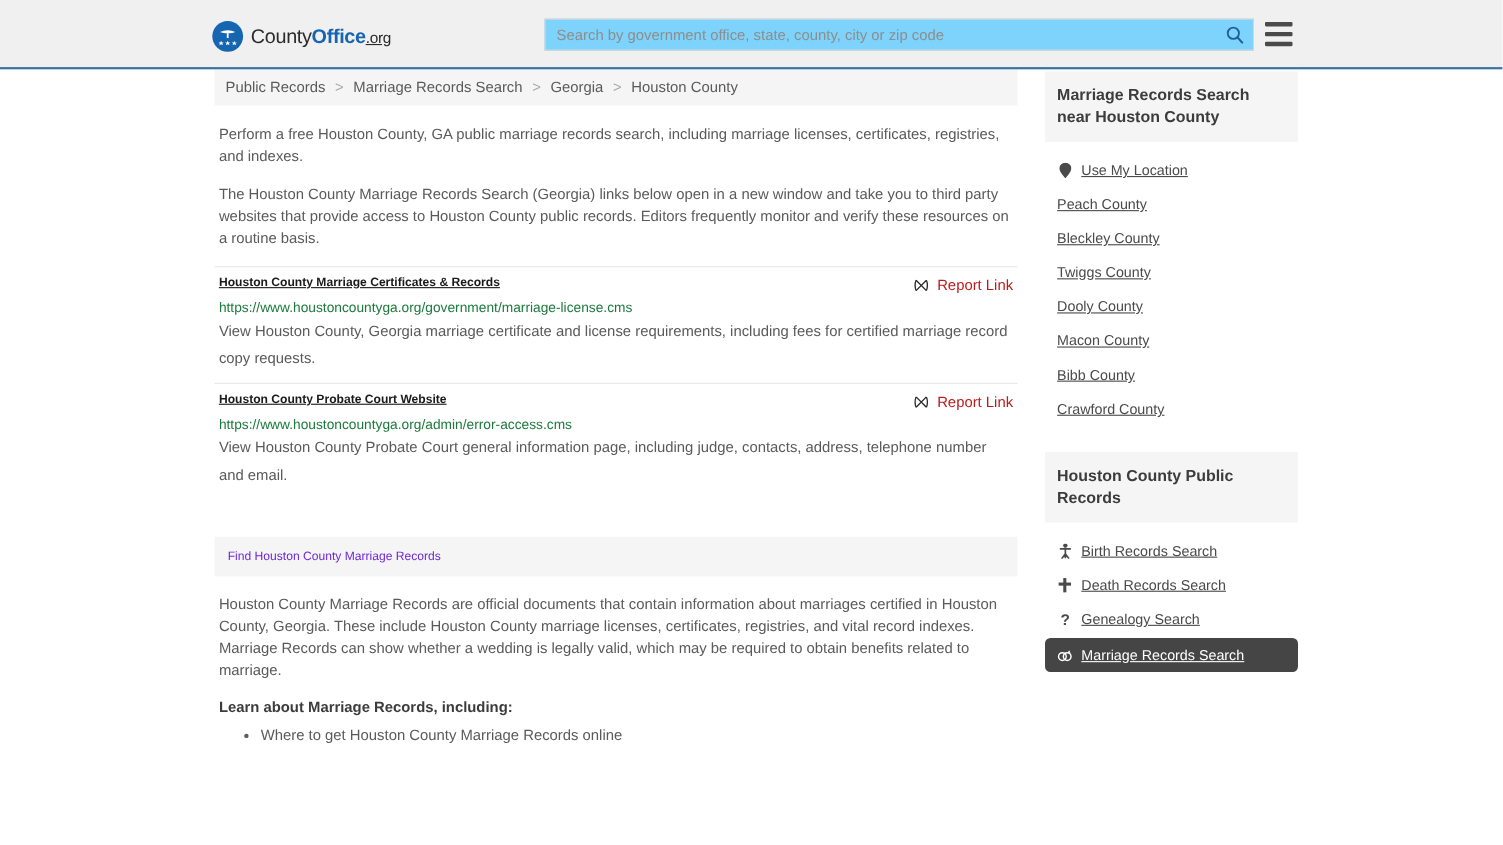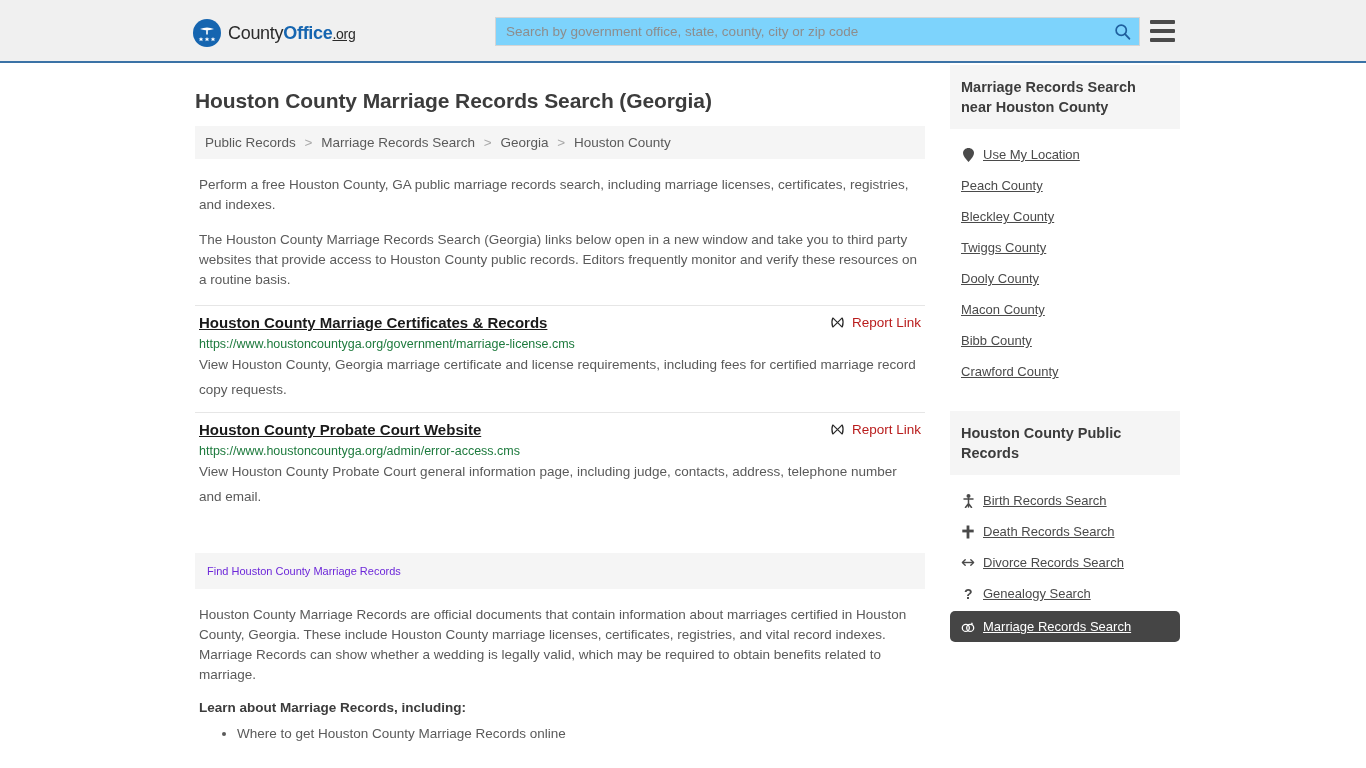--- a/index.html
+++ b/index.html
@@ -226,7 +226,6 @@
 
   <div class="main-col">
 
-    <h1 class="page-title">Houston County Marriage Records Search (Georgia)</h1>
 
     <div class="breadcrumb">
       <a>Public Records</a>

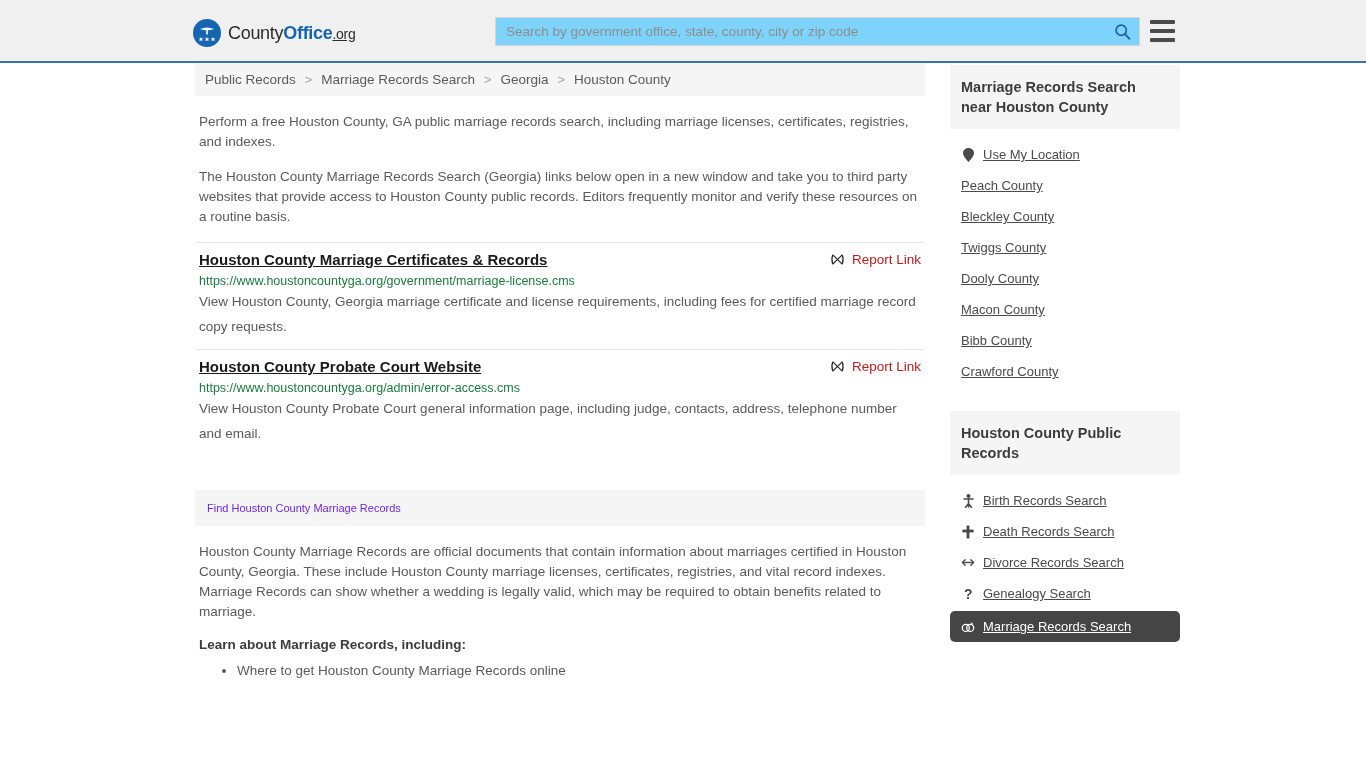--- a/index.html
+++ b/index.html
@@ -117,7 +117,7 @@
     display: flex; align-items: flex-start; justify-content: space-between;
   }
   .result-title {
-    font-size: 15px; font-weight: bold; color: #1a1a1a;
+    font-size: 11px; font-weight: bold; color: #1a1a1a;
     text-decoration: underline; cursor: pointer;
   }
   .report-link {

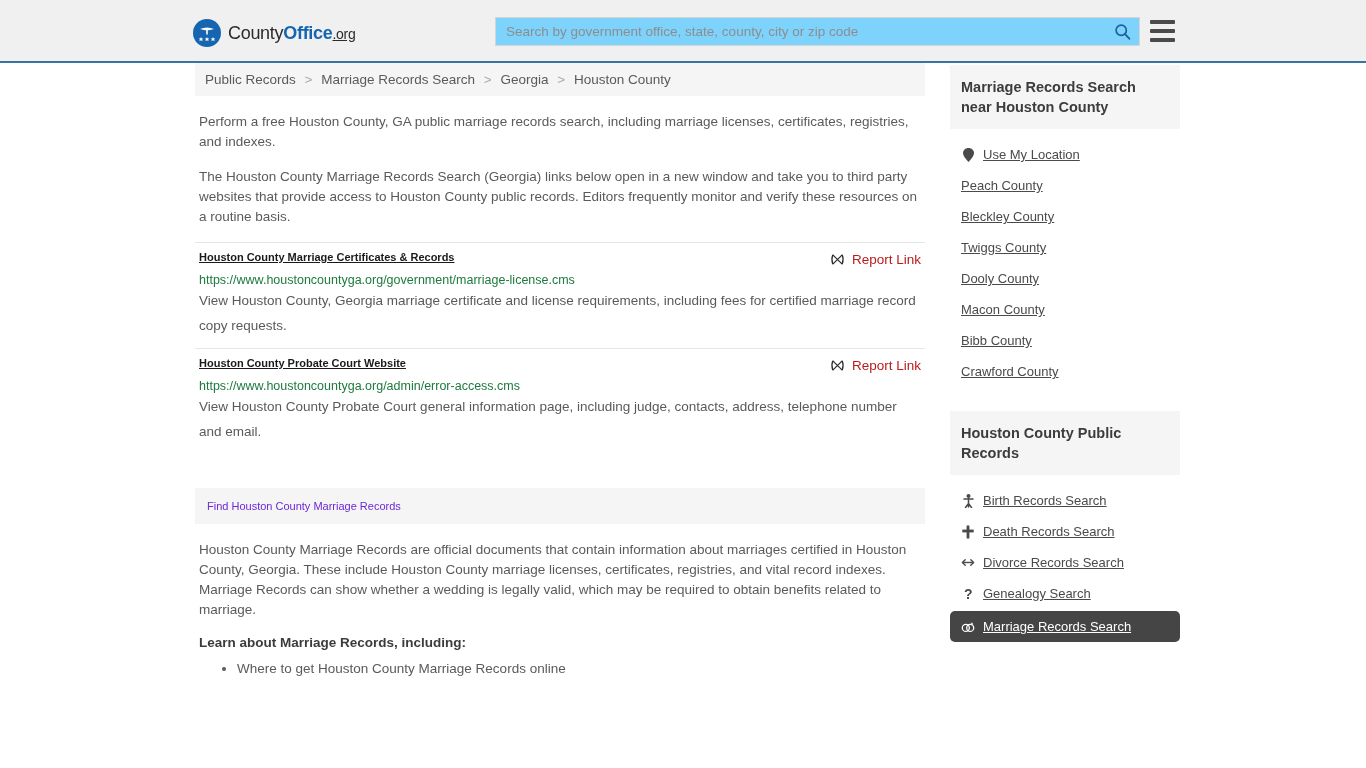--- a/index.html
+++ b/index.html
@@ -346,16 +346,6 @@
         <a>Death Records Search</a>
       </div>
 
-      <div class="side-item">
-        <span class="ic">
-          <svg width="15" height="11" viewBox="0 0 15 11" aria-hidden="true">
-            <line x1="2" y1="5.5" x2="13" y2="5.5" stroke="#4a4a4a" stroke-width="1.5"></line>
-            <polyline points="4.5,2.5 1.5,5.5 4.5,8.5" fill="none" stroke="#4a4a4a" stroke-width="1.5" stroke-linecap="round" stroke-linejoin="round"></polyline>
-            <polyline points="10.5,2.5 13.5,5.5 10.5,8.5" fill="none" stroke="#4a4a4a" stroke-width="1.5" stroke-linecap="round" stroke-linejoin="round"></polyline>
-          </svg>
-        </span>
-        <a>Divorce Records Search</a>
-      </div>
 
       <div class="side-item">
         <span class="ic">

